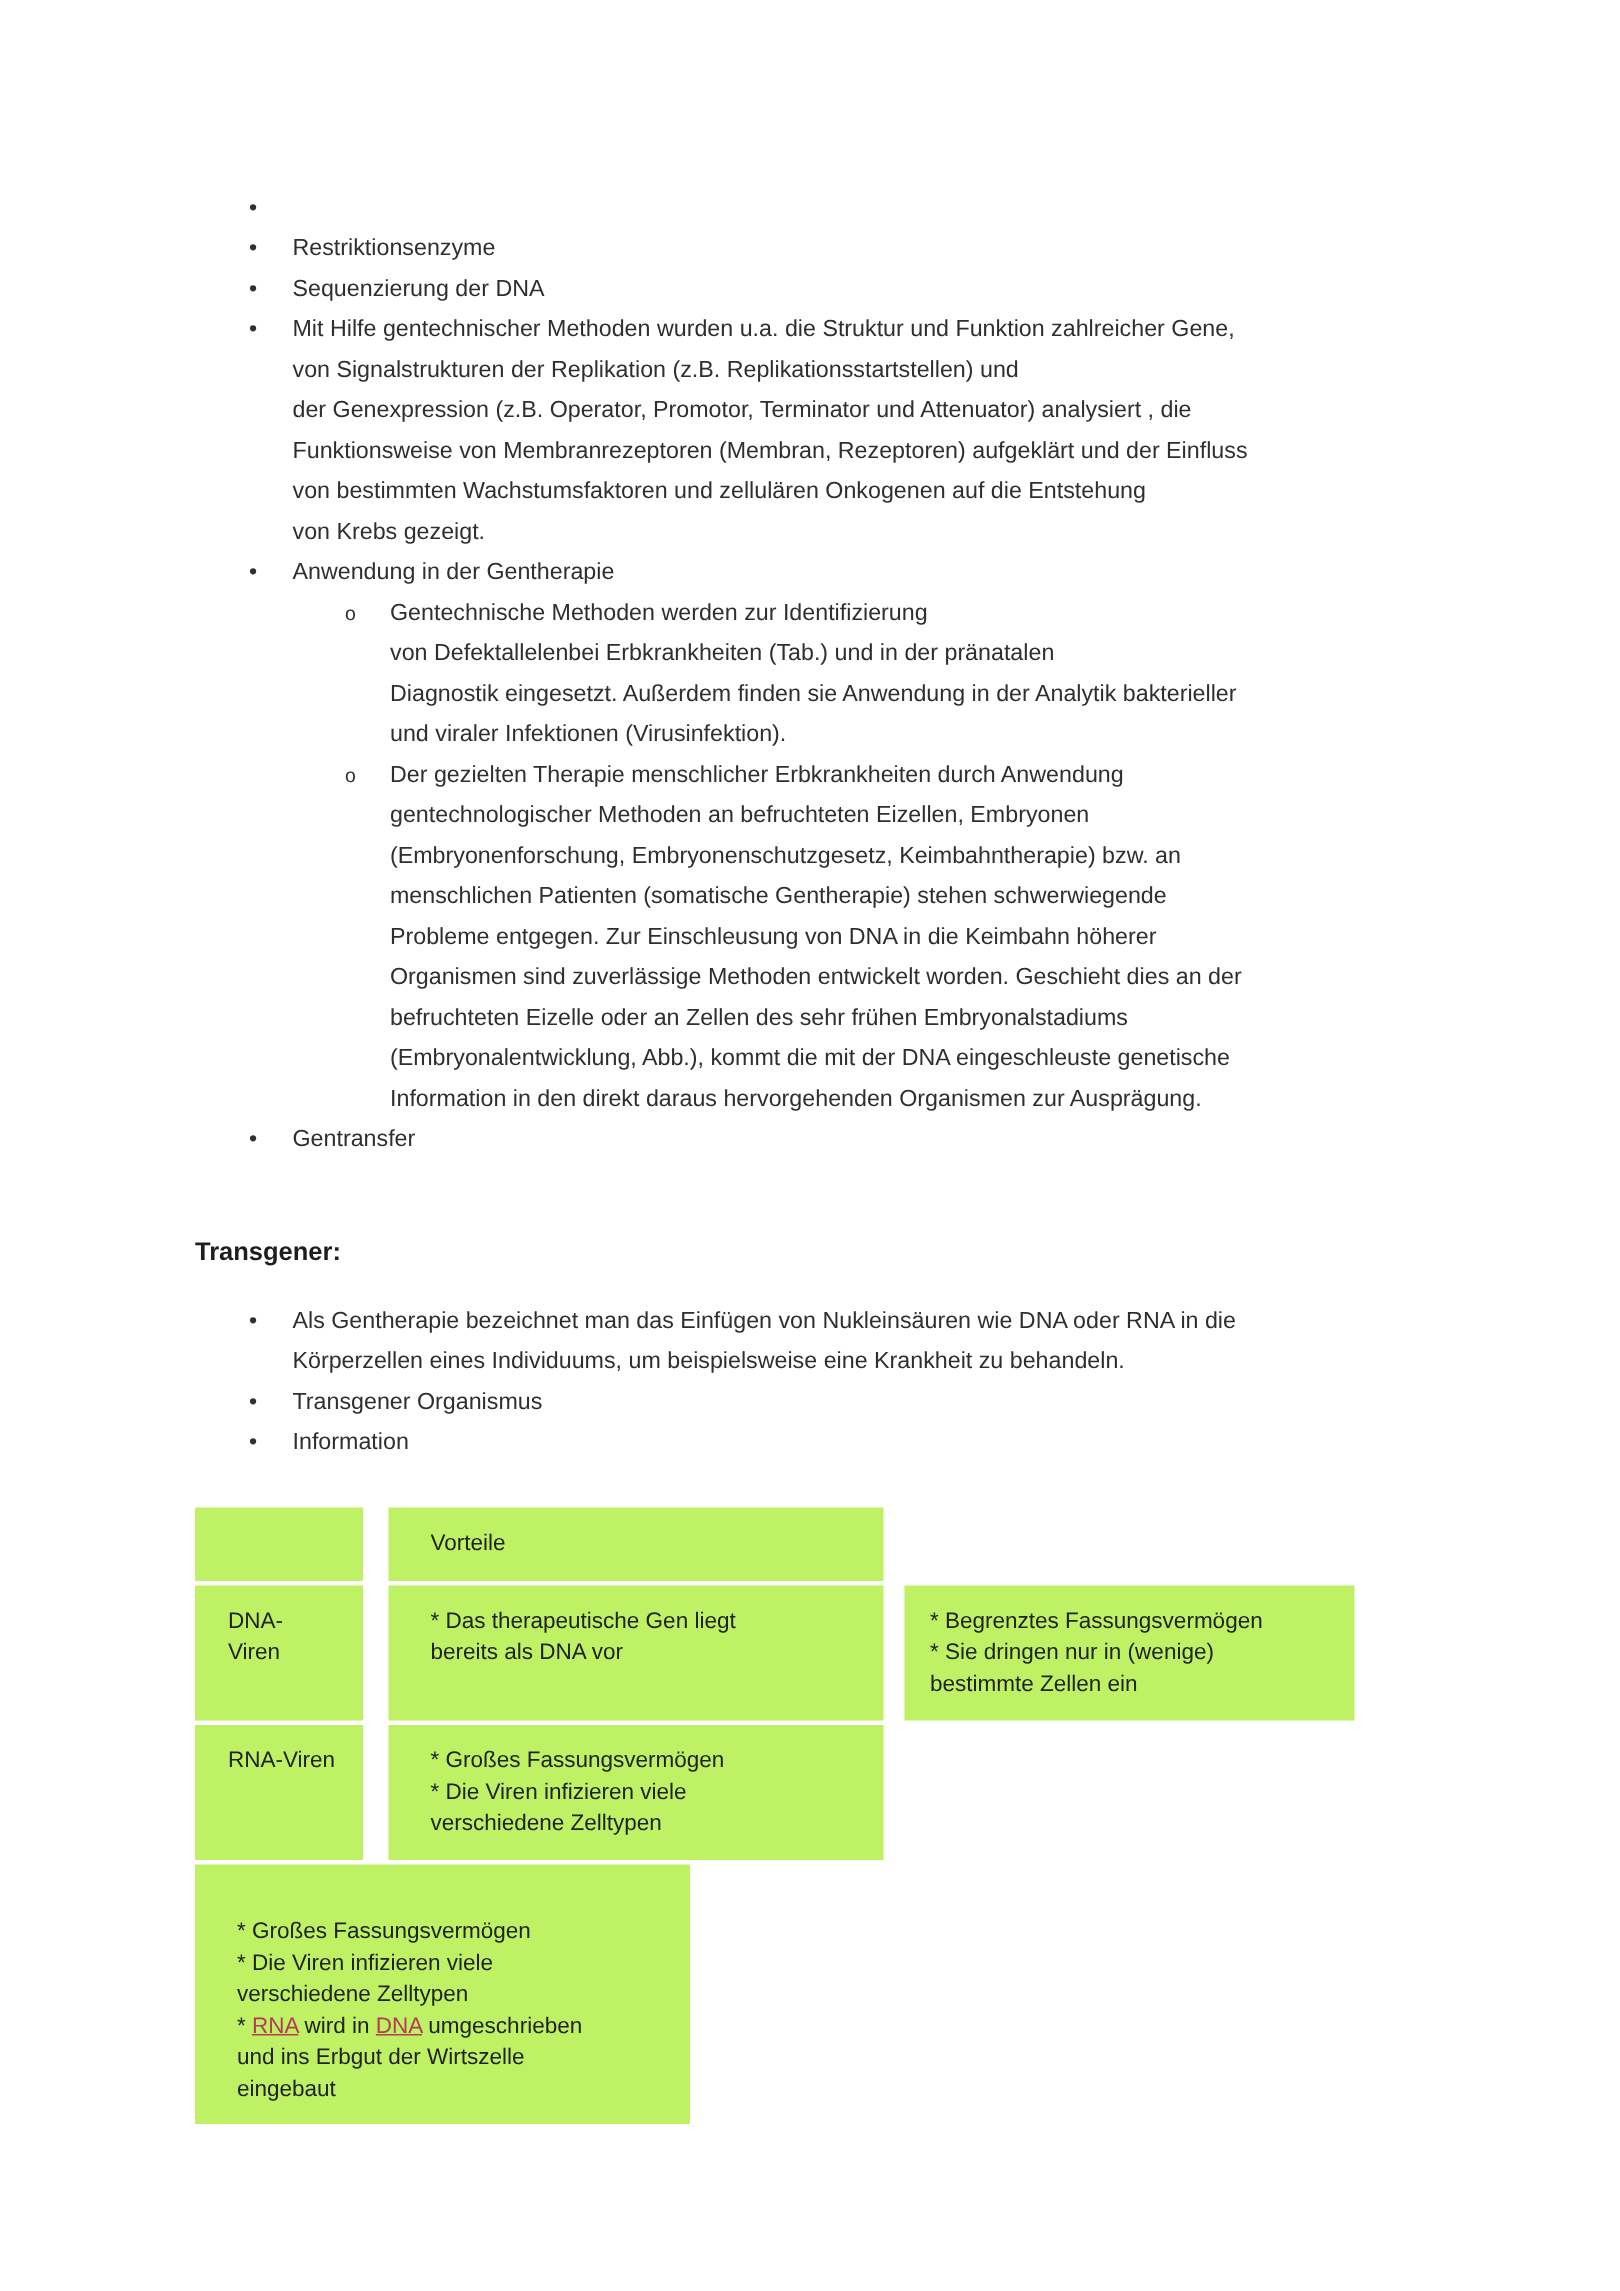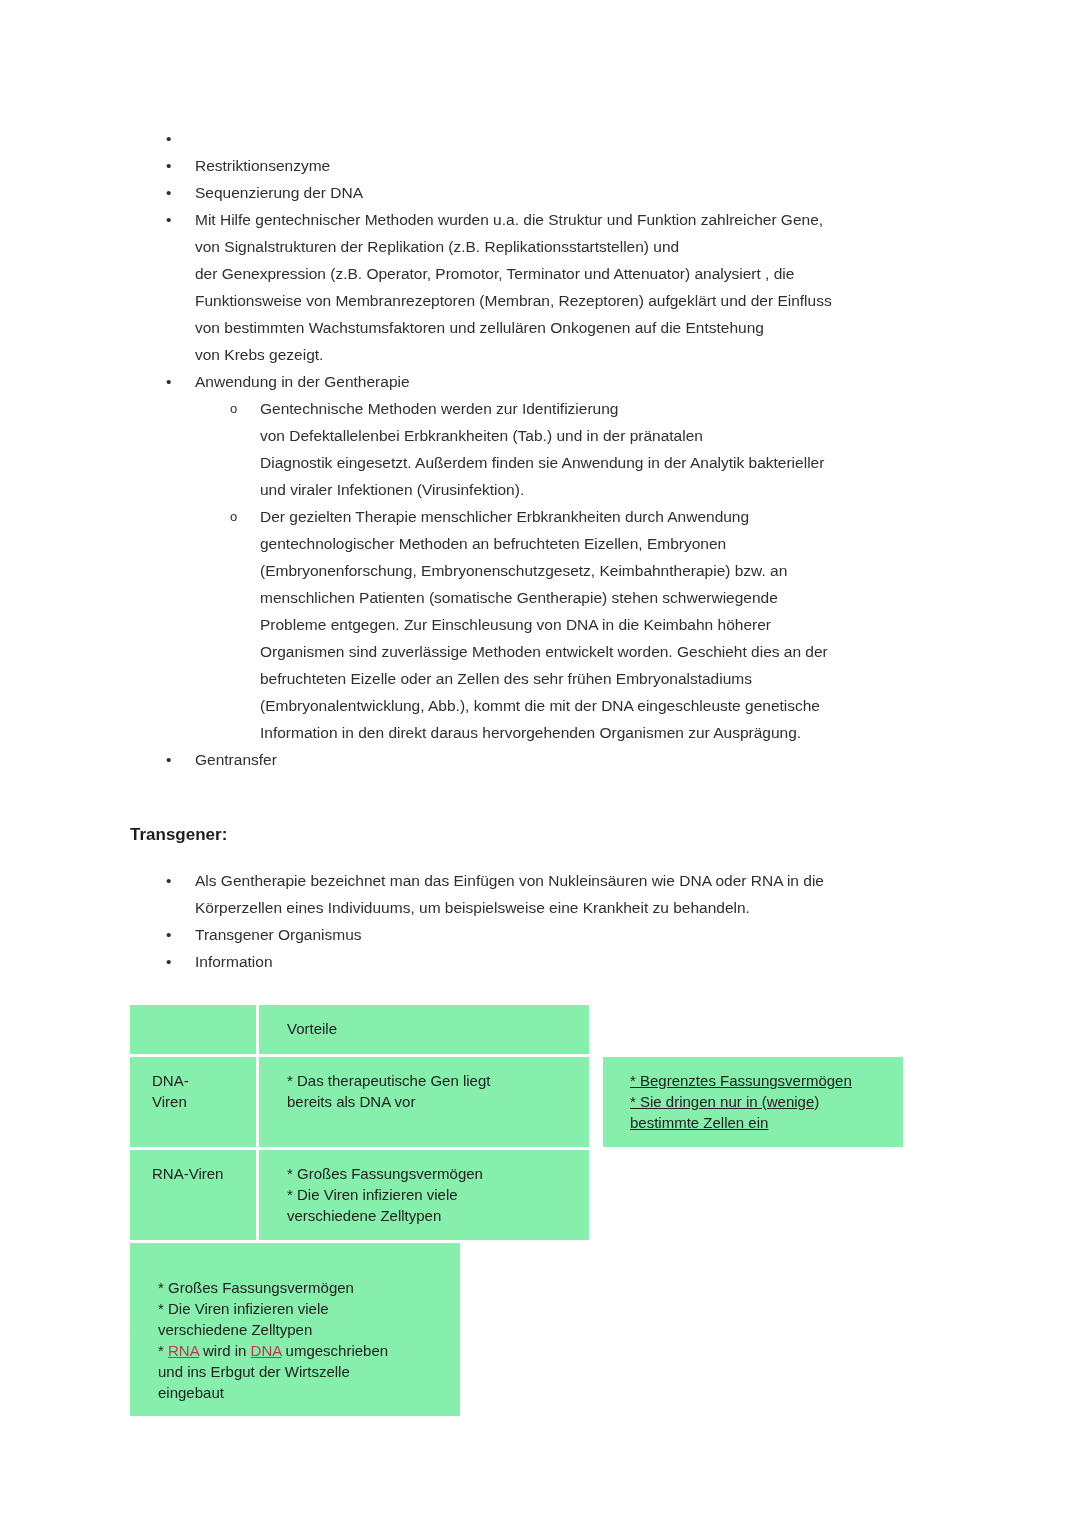--- a/index.html
+++ b/index.html
@@ -59,7 +59,7 @@
     margin-bottom: 3px;
   }
   .cell {
-    background: #86efac;
+    background: #bef264;
     white-space: pre-line;
     padding: 13px 12px 13px 22px;
     color: #222222;

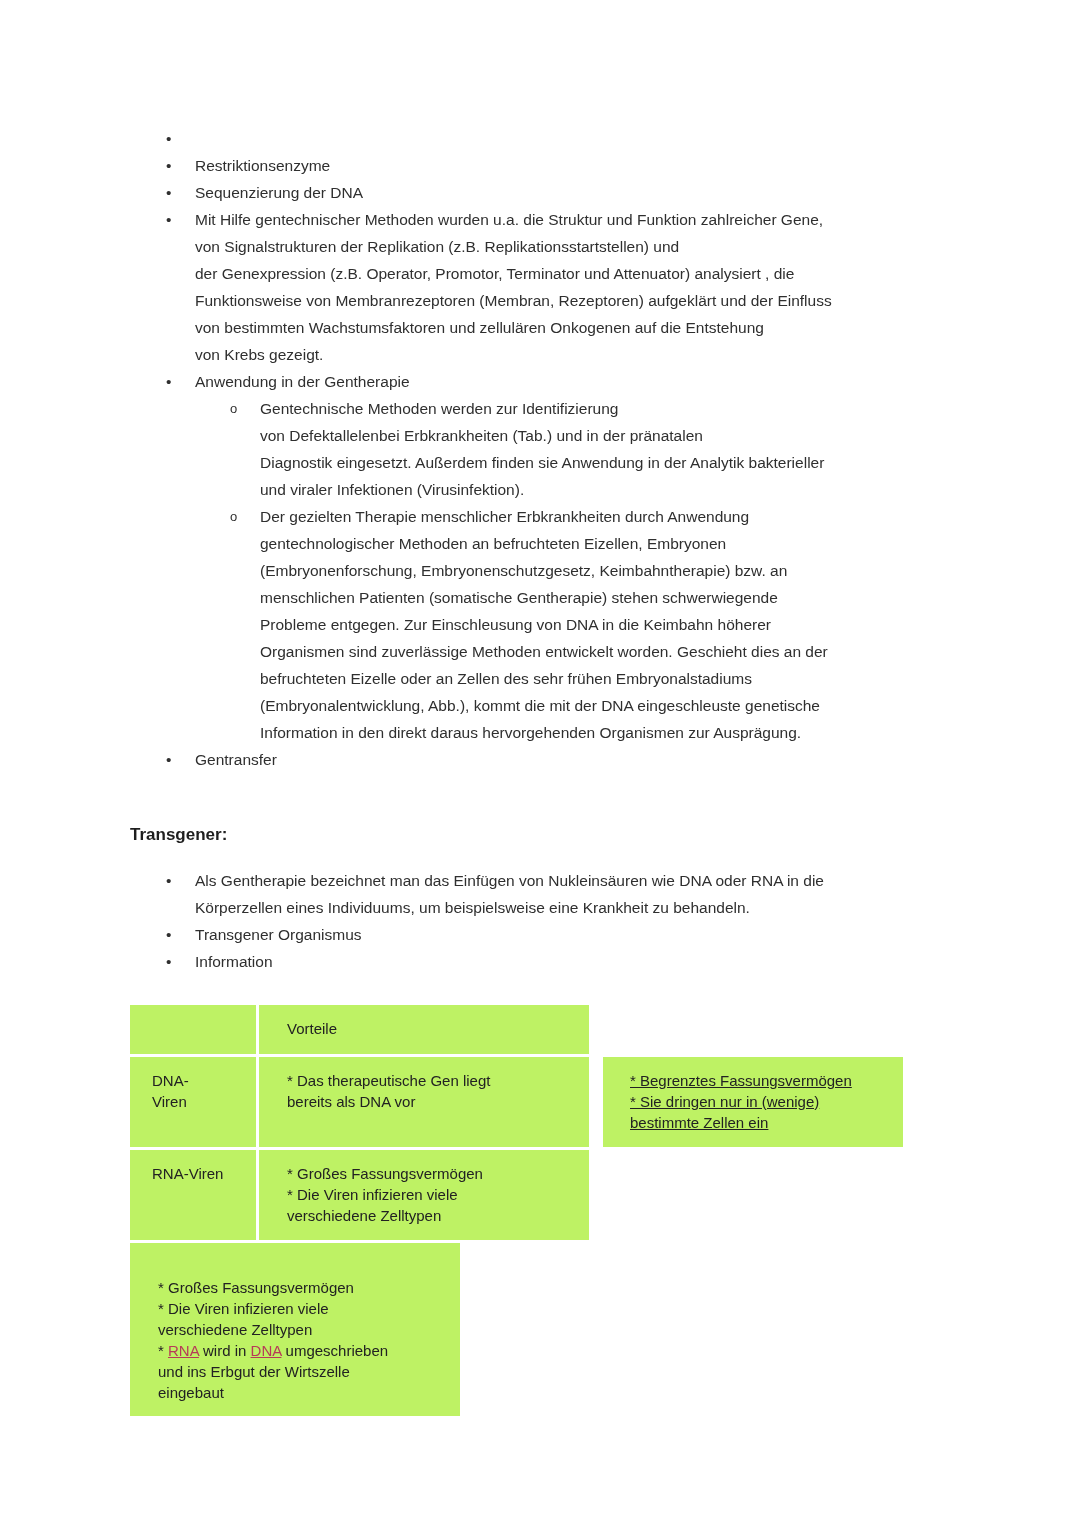--- a/index.html
+++ b/index.html
@@ -64,7 +64,7 @@
     padding: 13px 12px 13px 22px;
     color: #222222;
   }
-  .cell.label { width: 126px; margin-right: 3px; }
+  .cell.label { width: 112px; margin-right: 17px; }
   .cell.adv   { width: 330px; margin-right: 14px; padding-left: 28px; }
   .cell.dis   { width: 300px; padding-left: 27px; text-decoration: underline; }
   .t-head .cell { height: 49px; }

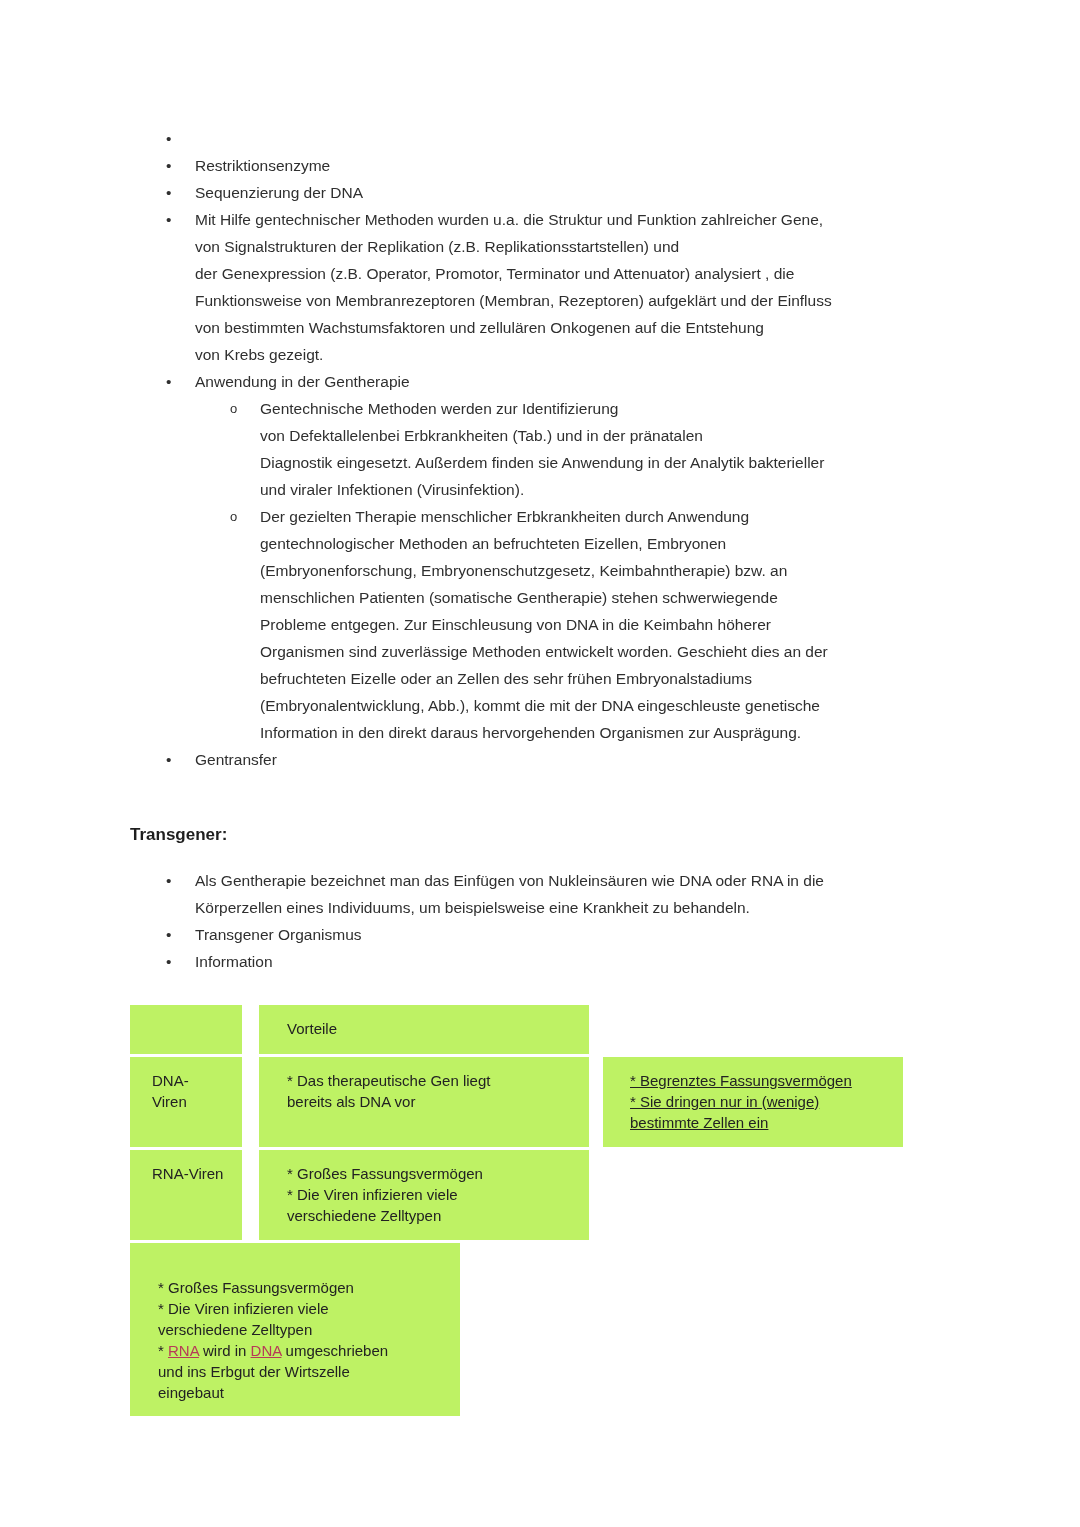--- a/index.html
+++ b/index.html
@@ -66,7 +66,7 @@
   }
   .cell.label { width: 112px; margin-right: 17px; }
   .cell.adv   { width: 330px; margin-right: 14px; padding-left: 28px; }
-  .cell.dis   { width: 300px; padding-left: 27px; text-decoration: underline; }
+  .cell.dis   { width: 300px; padding-left: 17px; }
   .t-head .cell { height: 49px; }
   .t-head .cell.dis { background: transparent; }
   .t-body-row .cell { min-height: 90px; }

